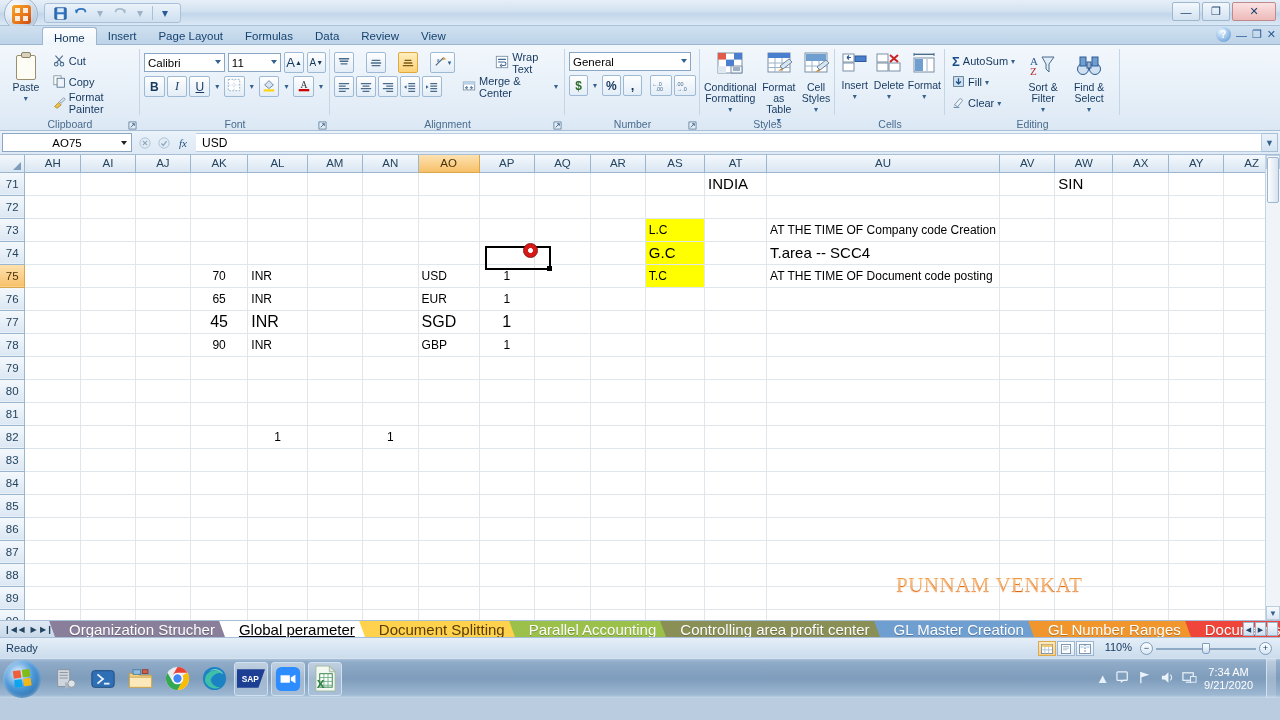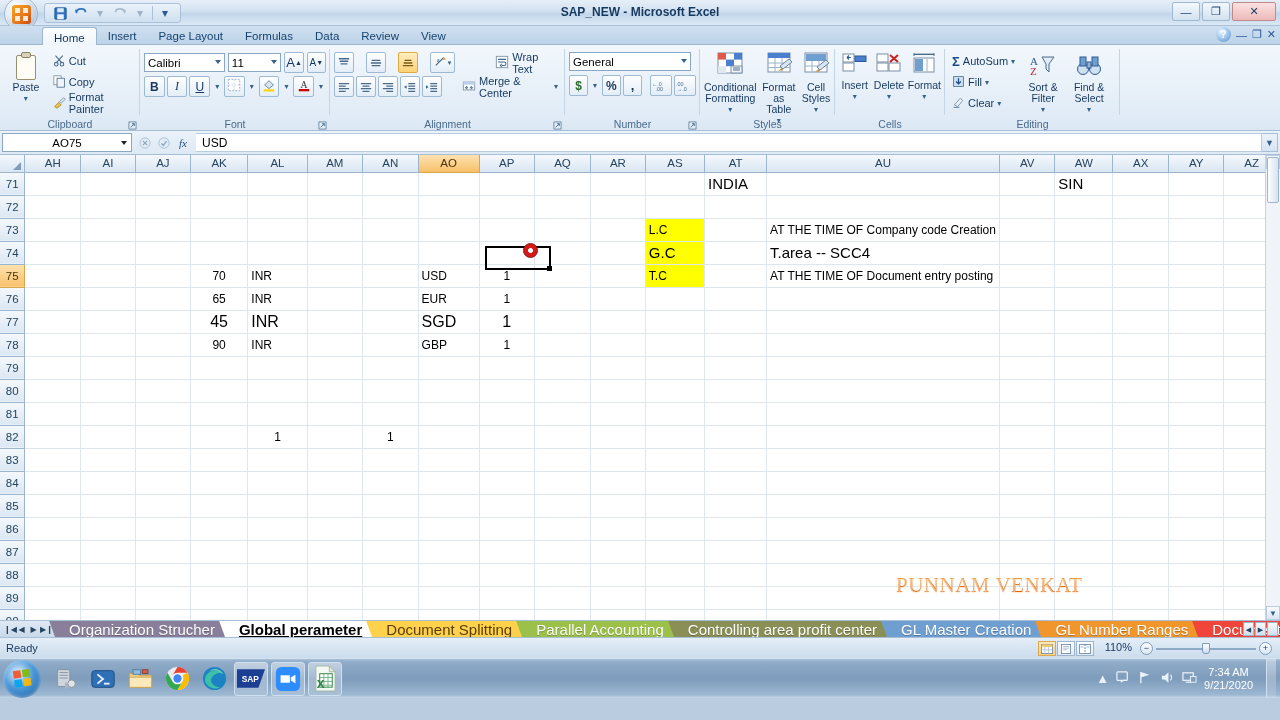--- a/index.html
+++ b/index.html
@@ -198,7 +198,6 @@
     <div class="sep"></div>
     <div class="qbtn">▾</div>
   </div>
-  <div class="win-title">SAP_NEW - Microsoft Excel</div>
   <div class="wbtns">
     <div class="wbtn">—</div>
     <div class="wbtn">❐</div>

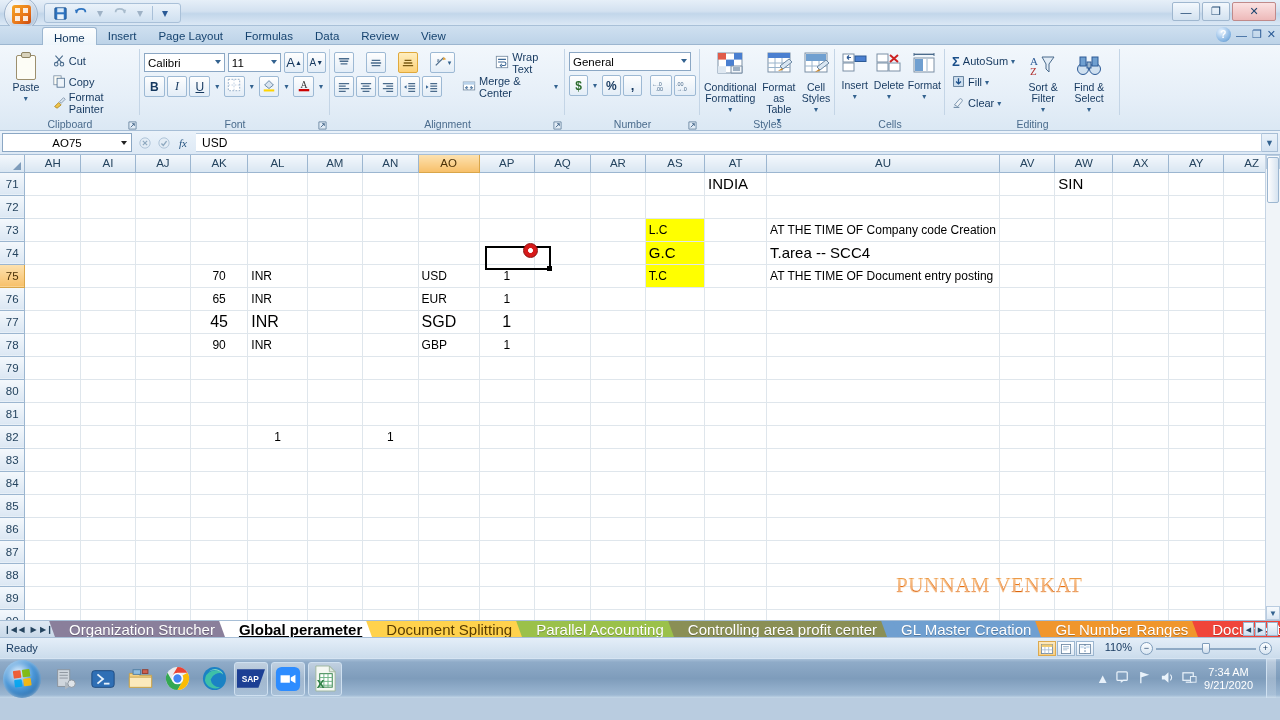--- a/index.html
+++ b/index.html
@@ -768,7 +768,7 @@
       <td class="cell"></td>
       <td class="cell yellow">T.C</td>
       <td class="cell"></td>
-      <td class="cell ovf">AT THE TIME OF Document entry posting</td>
+      <td class="cell ovf">AT THE TIME OF Document code posting</td>
       <td class="cell"></td>
           <td class="cell"></td>
       <td class="cell"></td>

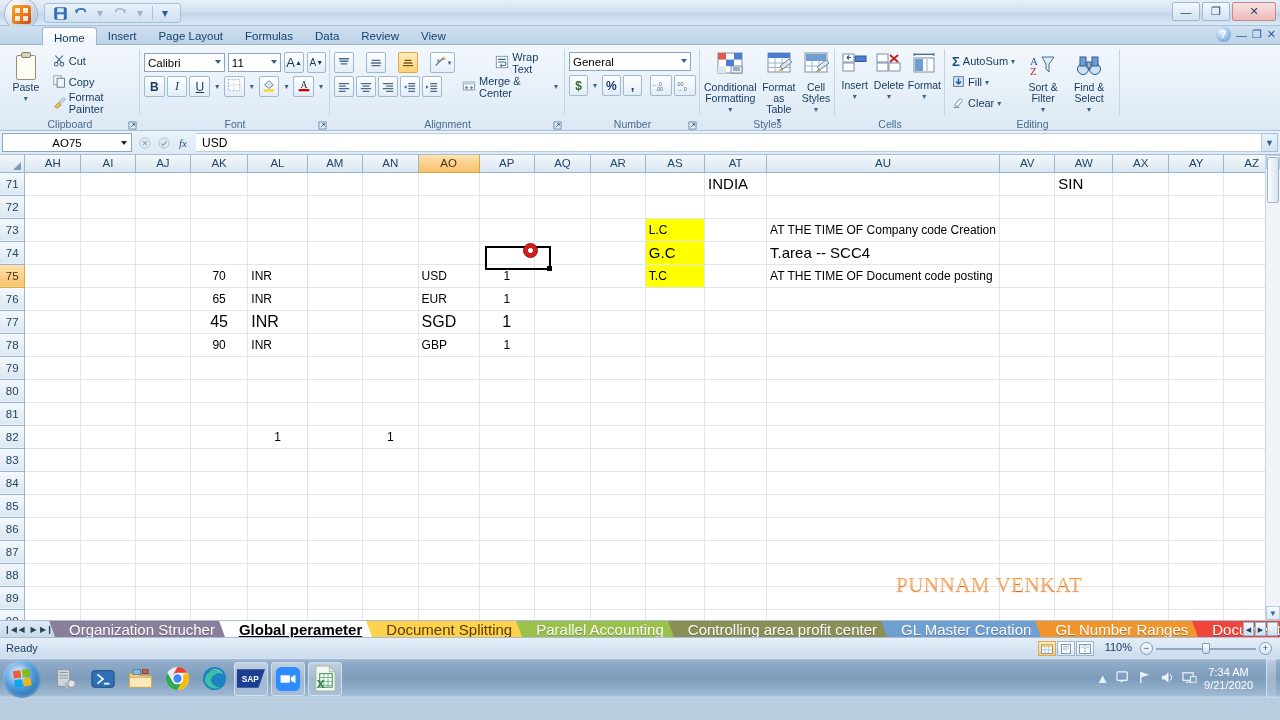--- a/index.html
+++ b/index.html
@@ -132,7 +132,7 @@
          white-space:nowrap; transform:skew(0deg); text-shadow:0 1px 0 rgba(0,0,0,.25);}
   .stab:before{ content:""; position:absolute; left:0; top:0; bottom:0; width:12px; background:inherit;
                 transform:skewX(20deg); transform-origin:bottom left;}
-  .stab.active{ color:#000; font-weight:bold; text-shadow:none; background:#fff !important; text-decoration:underline;}
+  .stab.active{ color:#000; font-weight:normal; text-shadow:none; background:#fff !important; text-decoration:underline;}
   .tabscroll{ position:absolute; right:2px; top:1px; display:flex; gap:1px;}
   .tabscroll b{ display:inline-block;width:11px;height:14px;background:linear-gradient(to bottom,#f7fafd,#cfe0f0);
                 border:1px solid #9cb6d0;font-size:7px;text-align:center;line-height:13px;color:#25445f;font-weight:normal;}

